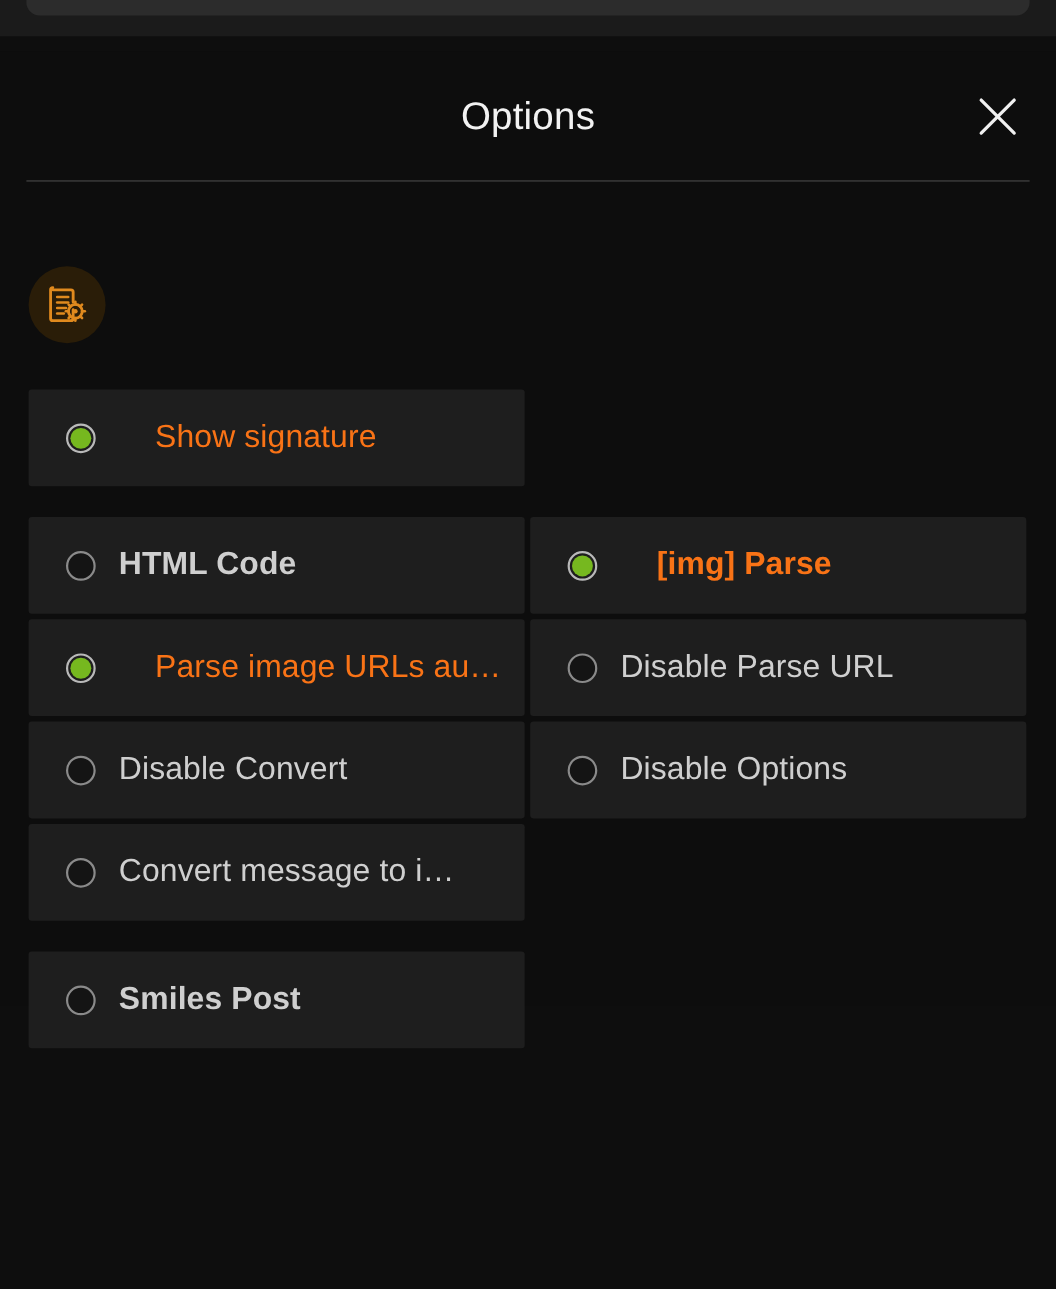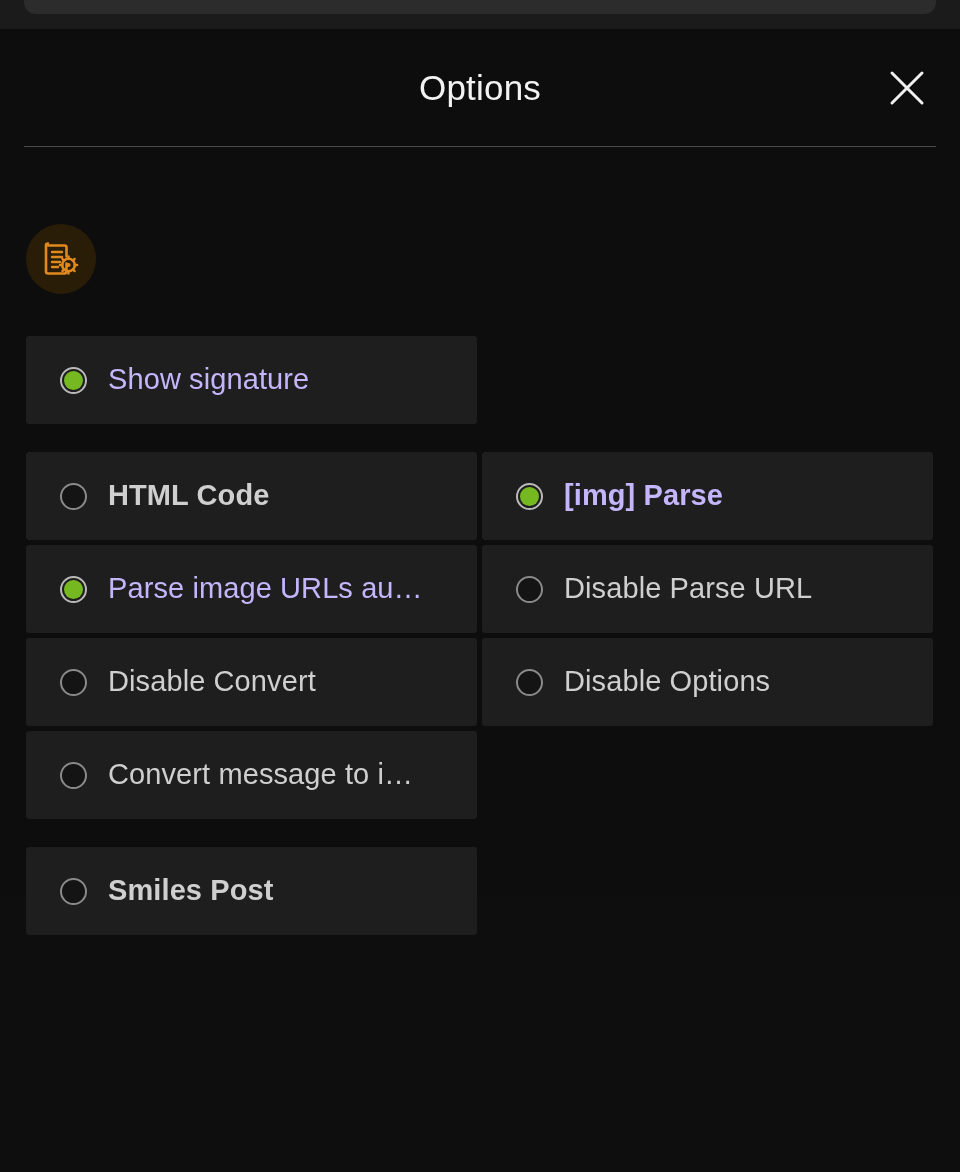--- a/index.html
+++ b/index.html
@@ -39,7 +39,7 @@
   .sheet {
     position: absolute;
     left: 0;
-    top: 29px;
+    top: 47px;
     width: 960px;
     height: 867px;
     background: #0d0d0d;

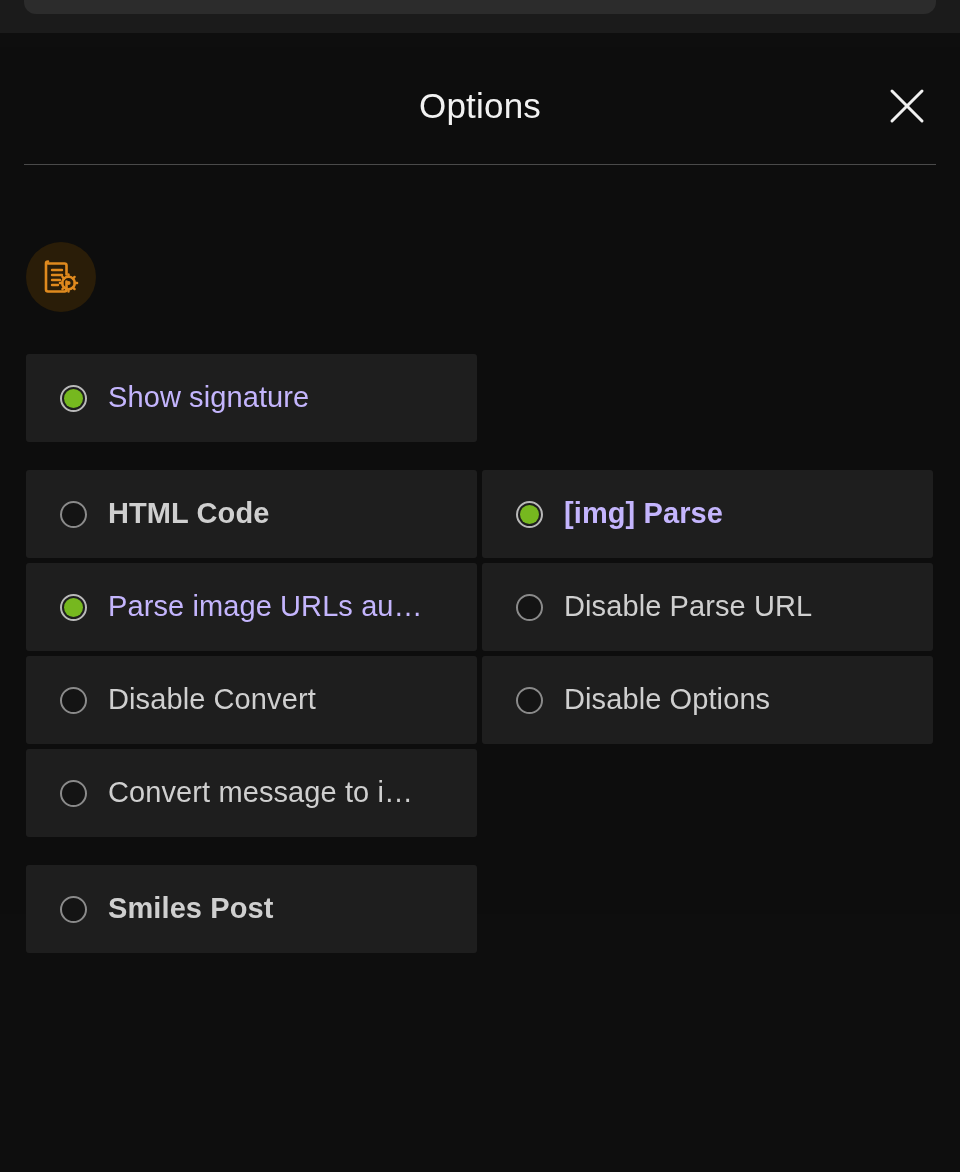--- a/index.html
+++ b/index.html
@@ -176,7 +176,8 @@
     letter-spacing: .1px;
   }
   .option-cell.selected .option-label {
-    color: #c4b5fd;
+    color: #f97316;
+    margin-left: 33px;
   }
 </style>
 </head>

